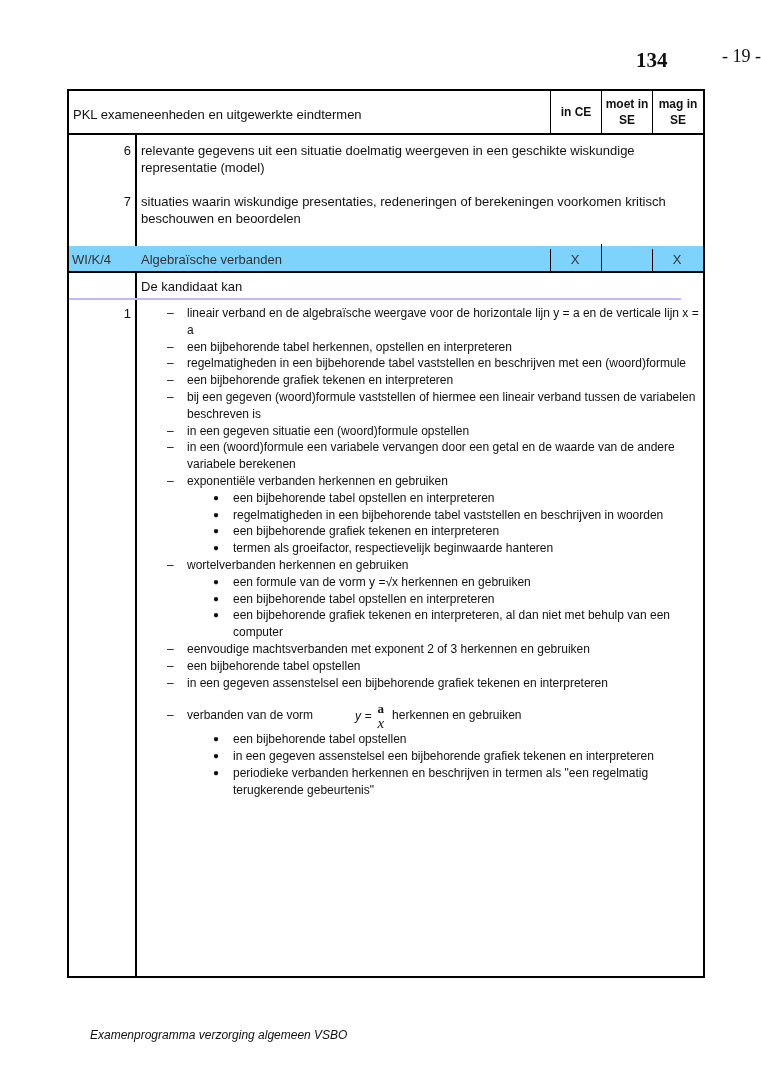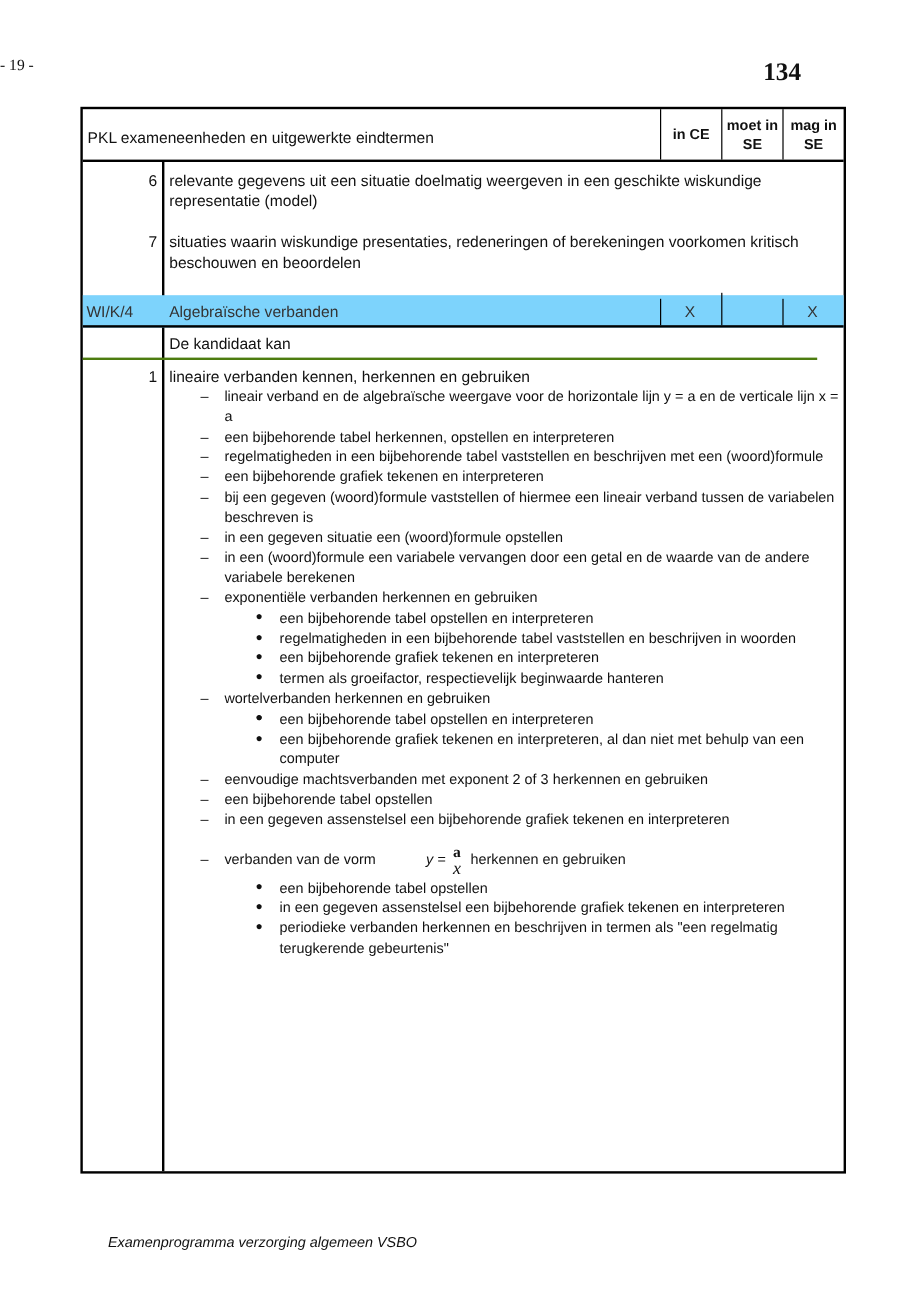--- a/index.html
+++ b/index.html
@@ -4,7 +4,7 @@
 <style>
   html, body { margin:0; padding:0; background:#ffffff; }
   body { width:761px; height:1088px; position:relative; font-family:"Liberation Sans", sans-serif; color:#111; overflow:hidden; }
-  .page-num { position:absolute; top:46px; left:0; width:761px; text-align:left; font-family:"Liberation Serif", serif; font-size:13px; }
+  .page-num { position:absolute; top:46px; left:0; width:761px; text-align:right; font-family:"Liberation Serif", serif; font-size:18px; }
   .doc-num { position:absolute; top:48px; left:636px; font-family:"Liberation Serif", serif; font-size:21px; font-weight:bold; }
   .table { position:absolute; left:67px; top:89px; width:638px; height:889px; border:2px solid #000; box-sizing:border-box; }
   .hdr { position:absolute; left:0; top:0; width:634px; height:44px; border-bottom:2px solid #000; box-sizing:border-box; }

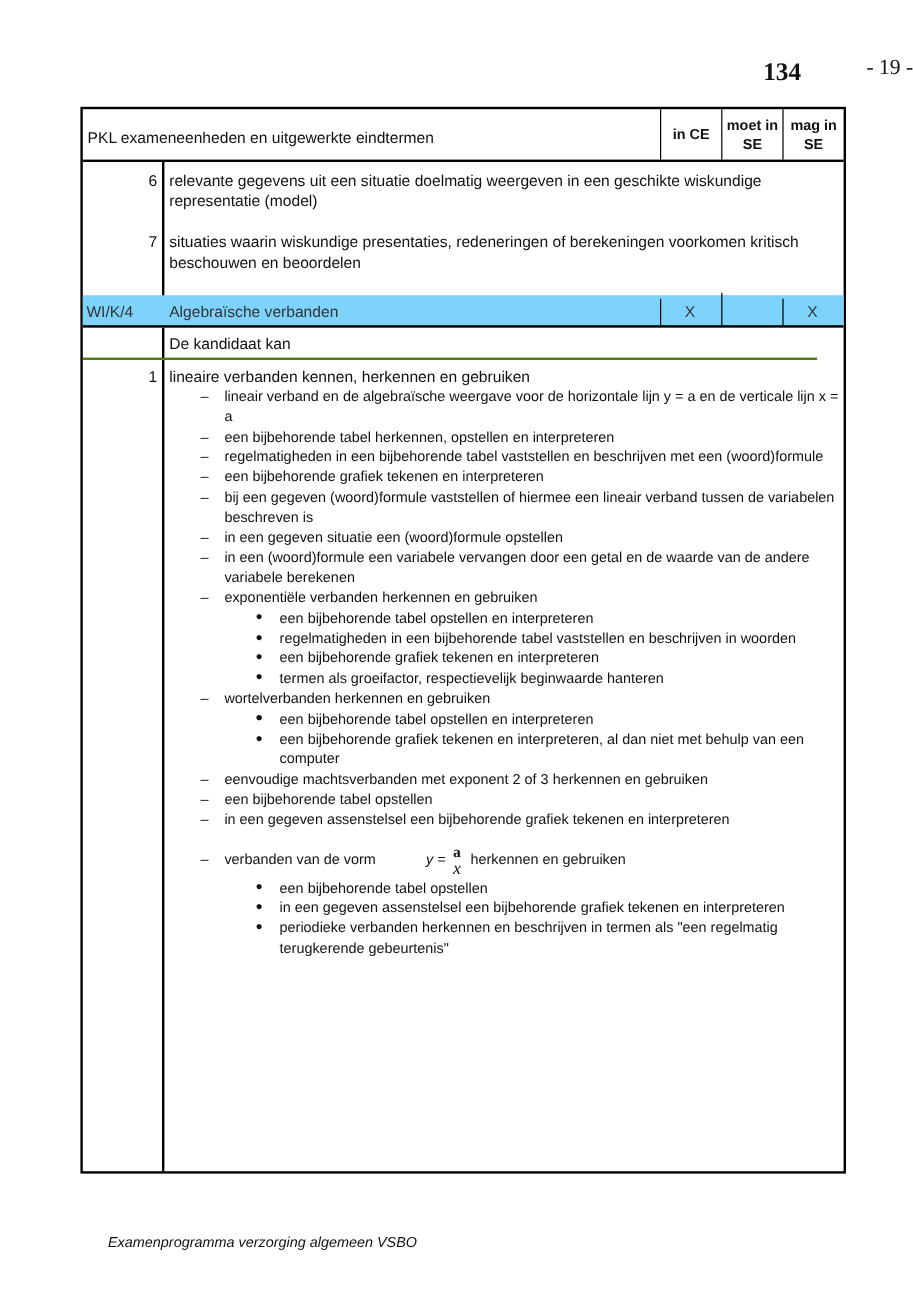--- a/index.html
+++ b/index.html
@@ -18,7 +18,7 @@
   .grayrow .label { position:absolute; left:72px; top:6px; font-size:13px; color:#333; }
   .vline { position:absolute; width:1px; background:#000; }
   .xmark { position:absolute; top:6px; font-size:13px; color:#333; width:50px; text-align:center; }
-  .kanrow { position:absolute; left:0; top:182px; width:612px; height:27px; border-bottom:2px solid #4d7c0f; box-sizing:border-box; }
+  .kanrow { position:absolute; left:0; top:182px; width:612px; height:27px; border-bottom:2px solid #c4b5fd; box-sizing:border-box; }
   .kanrow .label { position:absolute; left:72px; top:6px; font-size:13px; }
   .list { position:absolute; left:72px; top:214px; width:560px; font-size:12px; line-height:16.8px; }
   .list .main { font-size:13px; line-height:17px; }

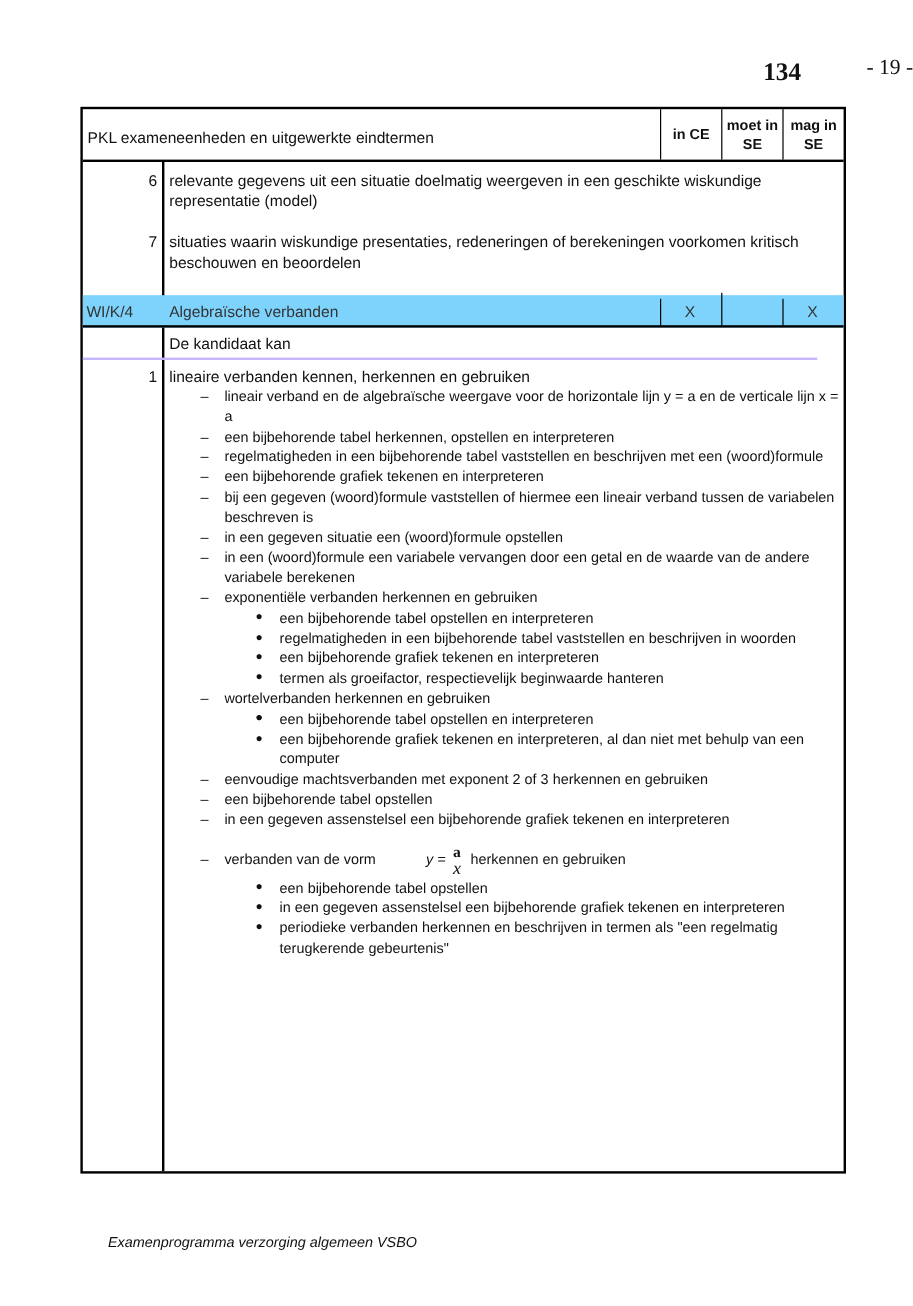--- a/index.html
+++ b/index.html
@@ -71,7 +71,6 @@
   <div class="num" style="top:215px;">1</div>
 
   <div class="list">
-    <div class="main">lineaire verbanden kennen, herkennen en gebruiken</div>
 
     <div class="li"><span class="dash">–</span><span>lineair verband en de algebraïsche weergave voor de horizontale lijn y = a en de verticale lijn x = a</span></div>
     <div class="li"><span class="dash">–</span><span>een bijbehorende tabel herkennen, opstellen en interpreteren</span></div>

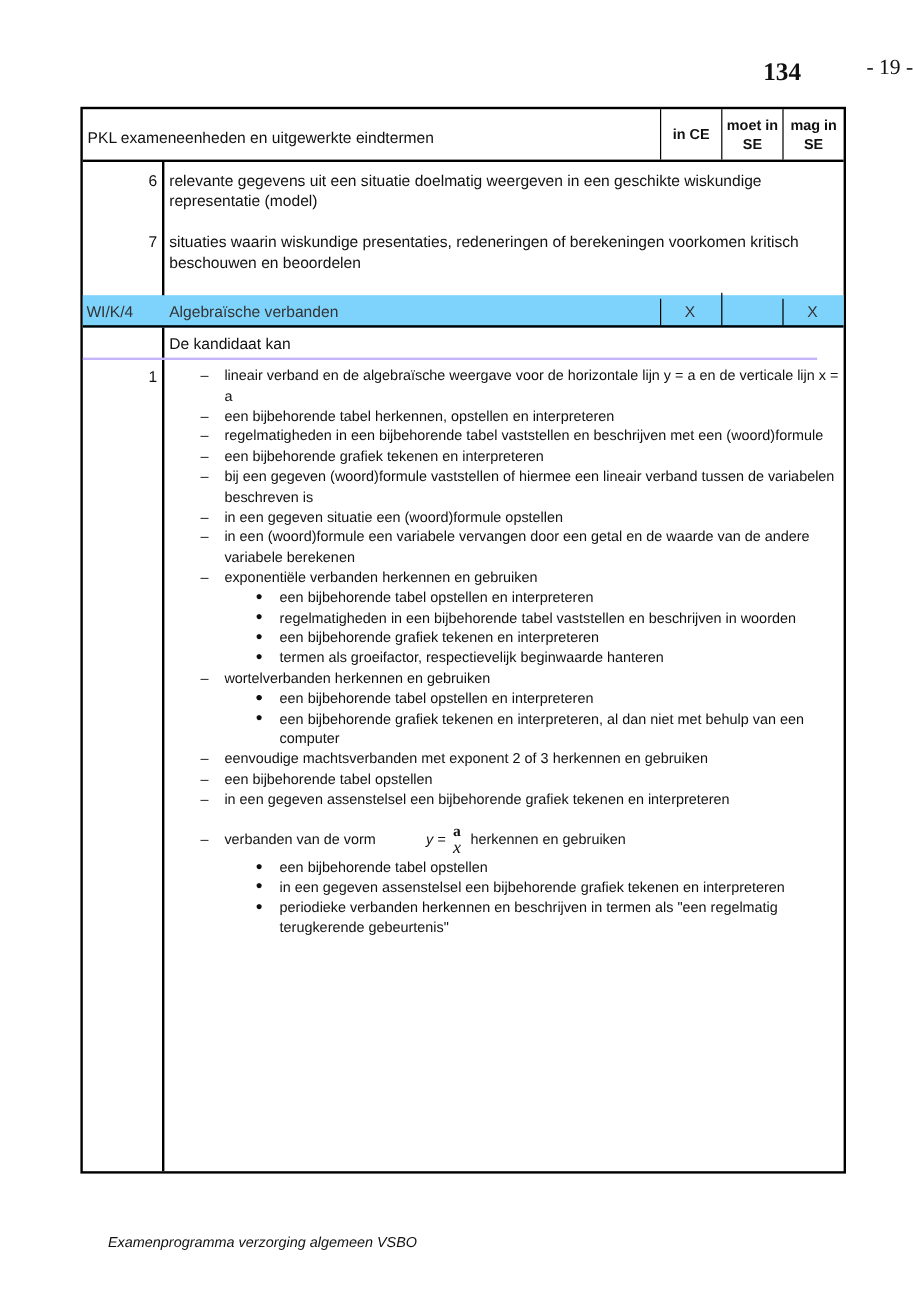--- a/index.html
+++ b/index.html
@@ -87,7 +87,7 @@
     <div class="sub"><span class="dot">●</span><span>termen als groeifactor, respectievelijk beginwaarde hanteren</span></div>
 
     <div class="li"><span class="dash">–</span><span>wortelverbanden herkennen en gebruiken</span></div>
-    <div class="sub"><span class="dot">●</span></div>
+    <div class="sub"><span class="dot">●</span><span>een formule van de vorm y =√x herkennen en gebruiken</span></div>
     <div class="sub"><span class="dot">●</span><span>een bijbehorende tabel opstellen en interpreteren</span></div>
     <div class="sub"><span class="dot">●</span><span>een bijbehorende grafiek tekenen en interpreteren, al dan niet met behulp van een computer</span></div>
 

